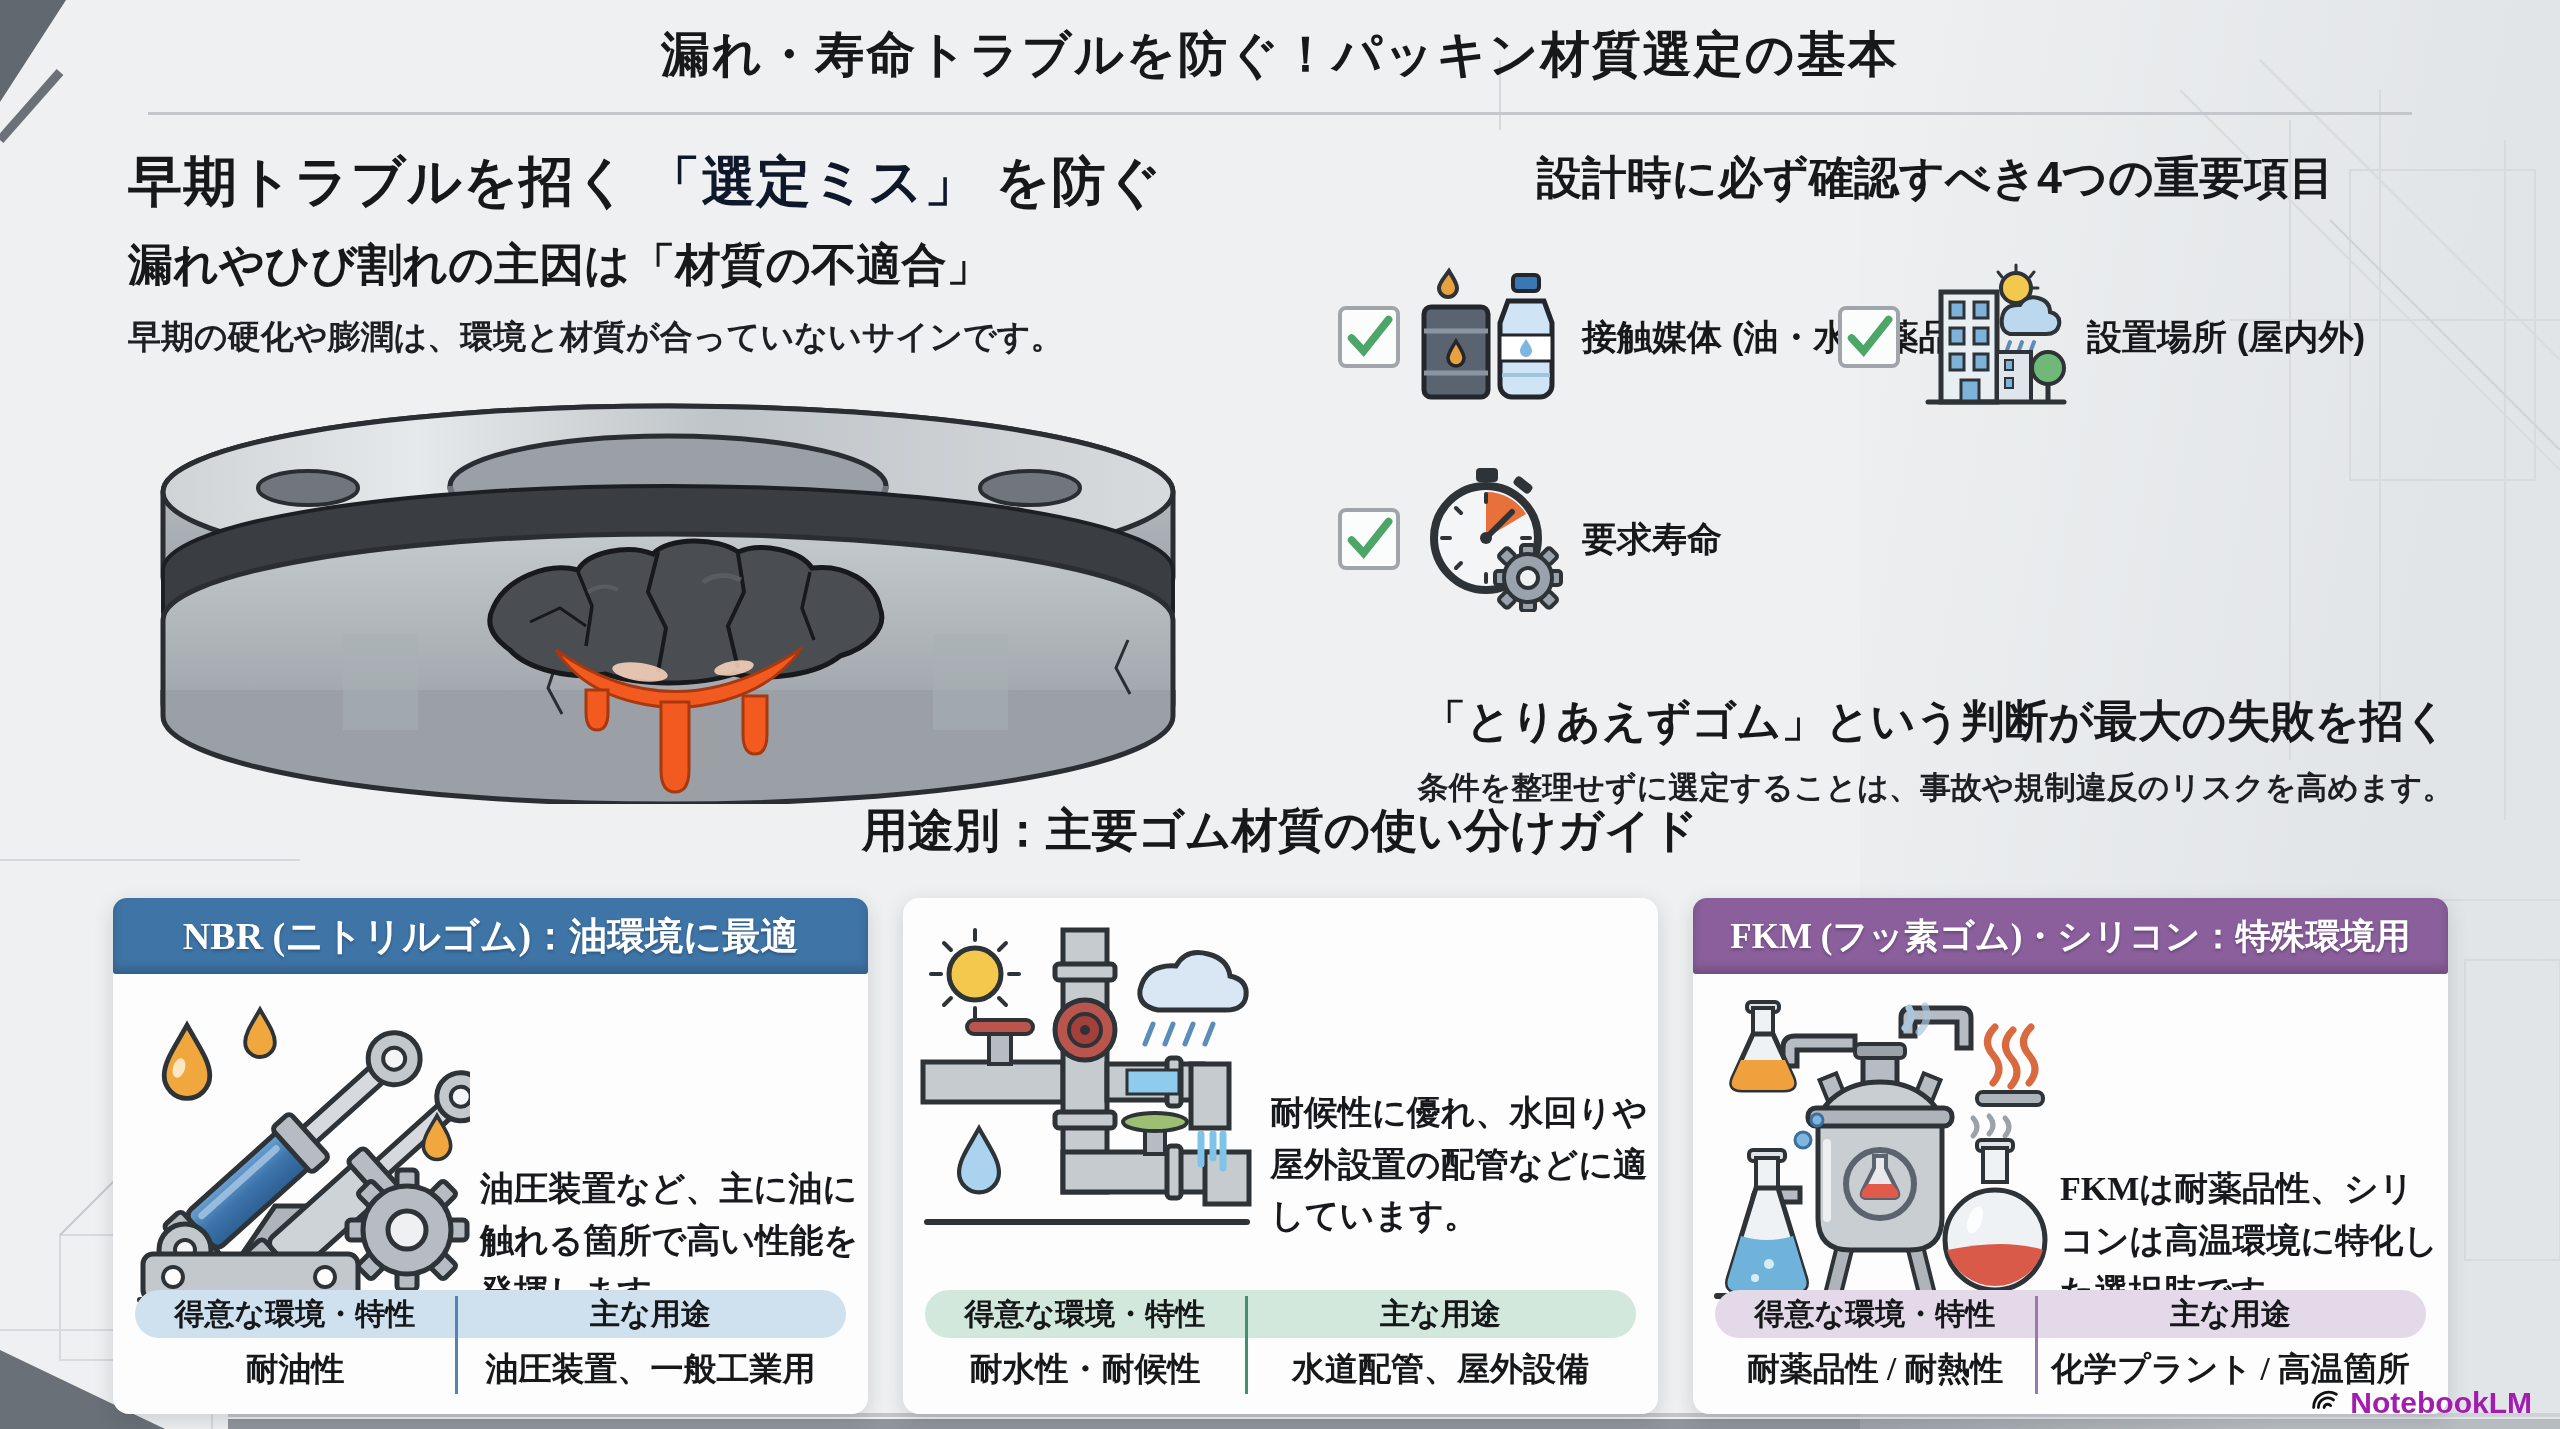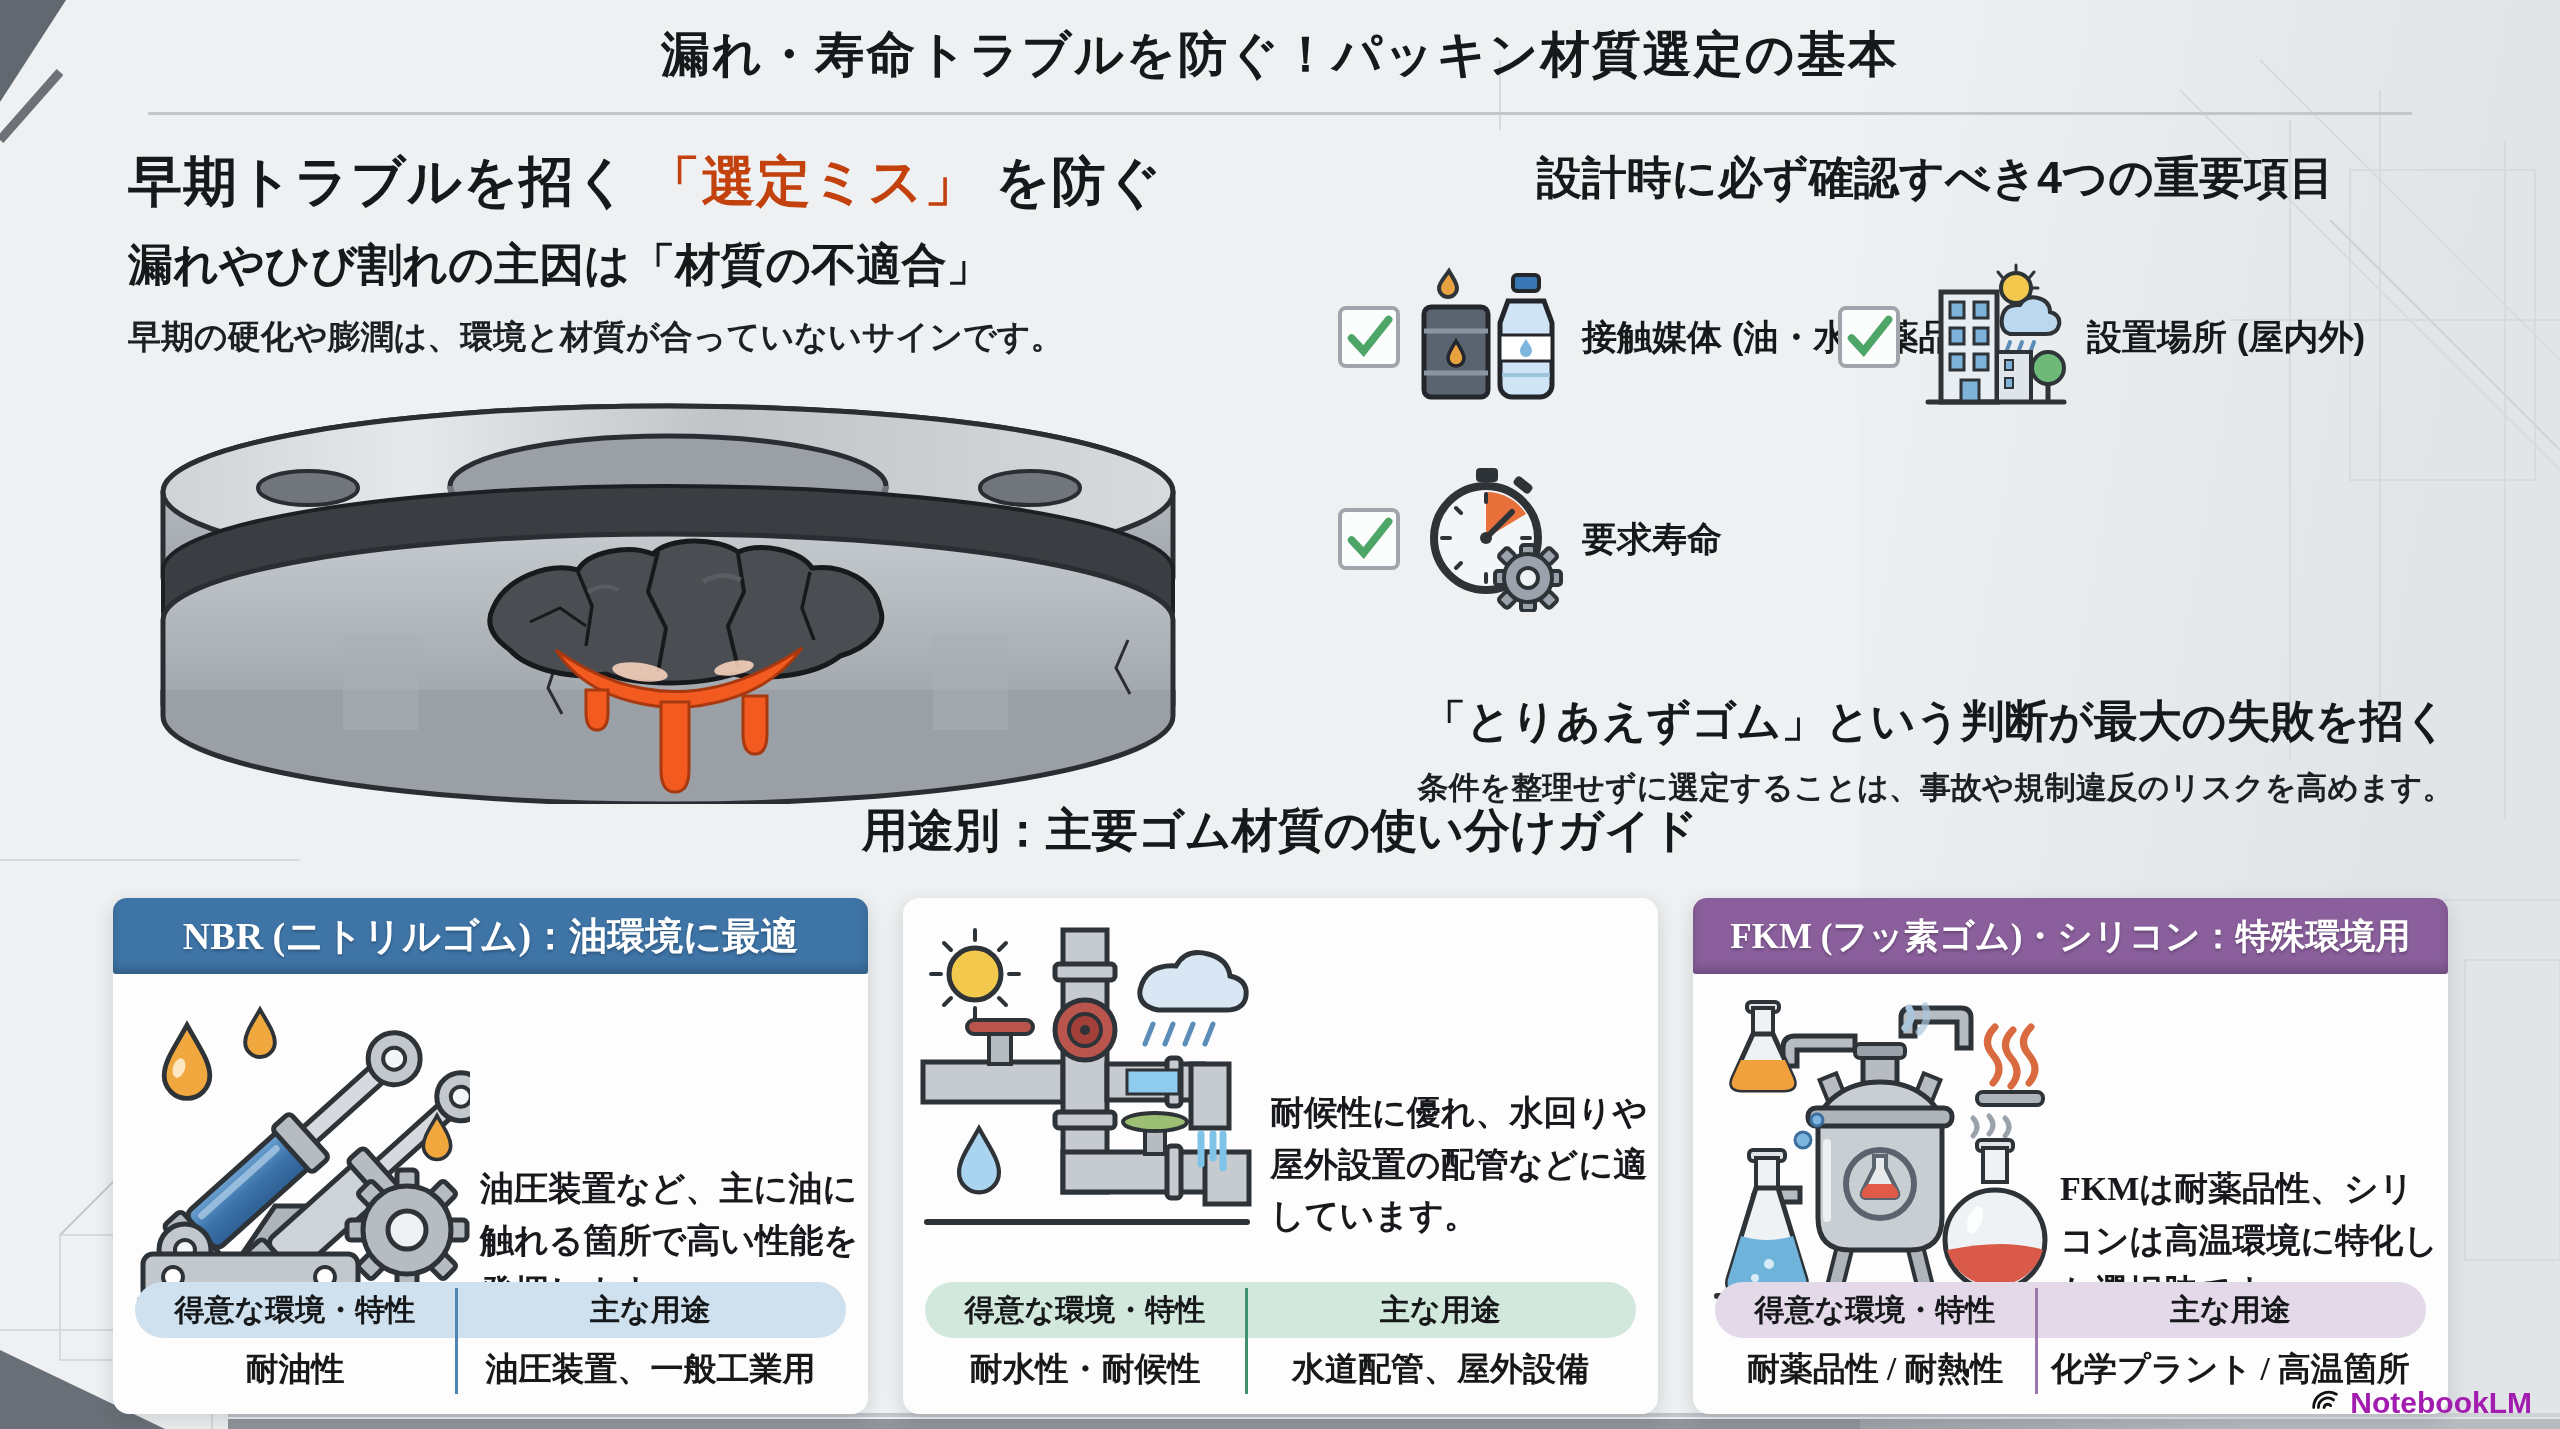--- a/index.html
+++ b/index.html
@@ -21,7 +21,7 @@
   
   .problem{position:absolute;left:128px;top:146px;width:1110px;}
   .problem h2{margin:0;font-size:54px;font-weight:900;letter-spacing:1px;}
-  .problem h2 .hl{color:#c2410c;}
+  .problem h2 .hl{color:#0f172a;}
   .problem h3{margin:16px 0 0;font-size:45px;font-weight:900;}
   .problem p{margin:20px 0 0;font-size:33px;font-weight:700;color:#1d1f22;}
   .gasket-wrap{position:absolute;left:118px;top:372px;width:1115px;height:432px;}

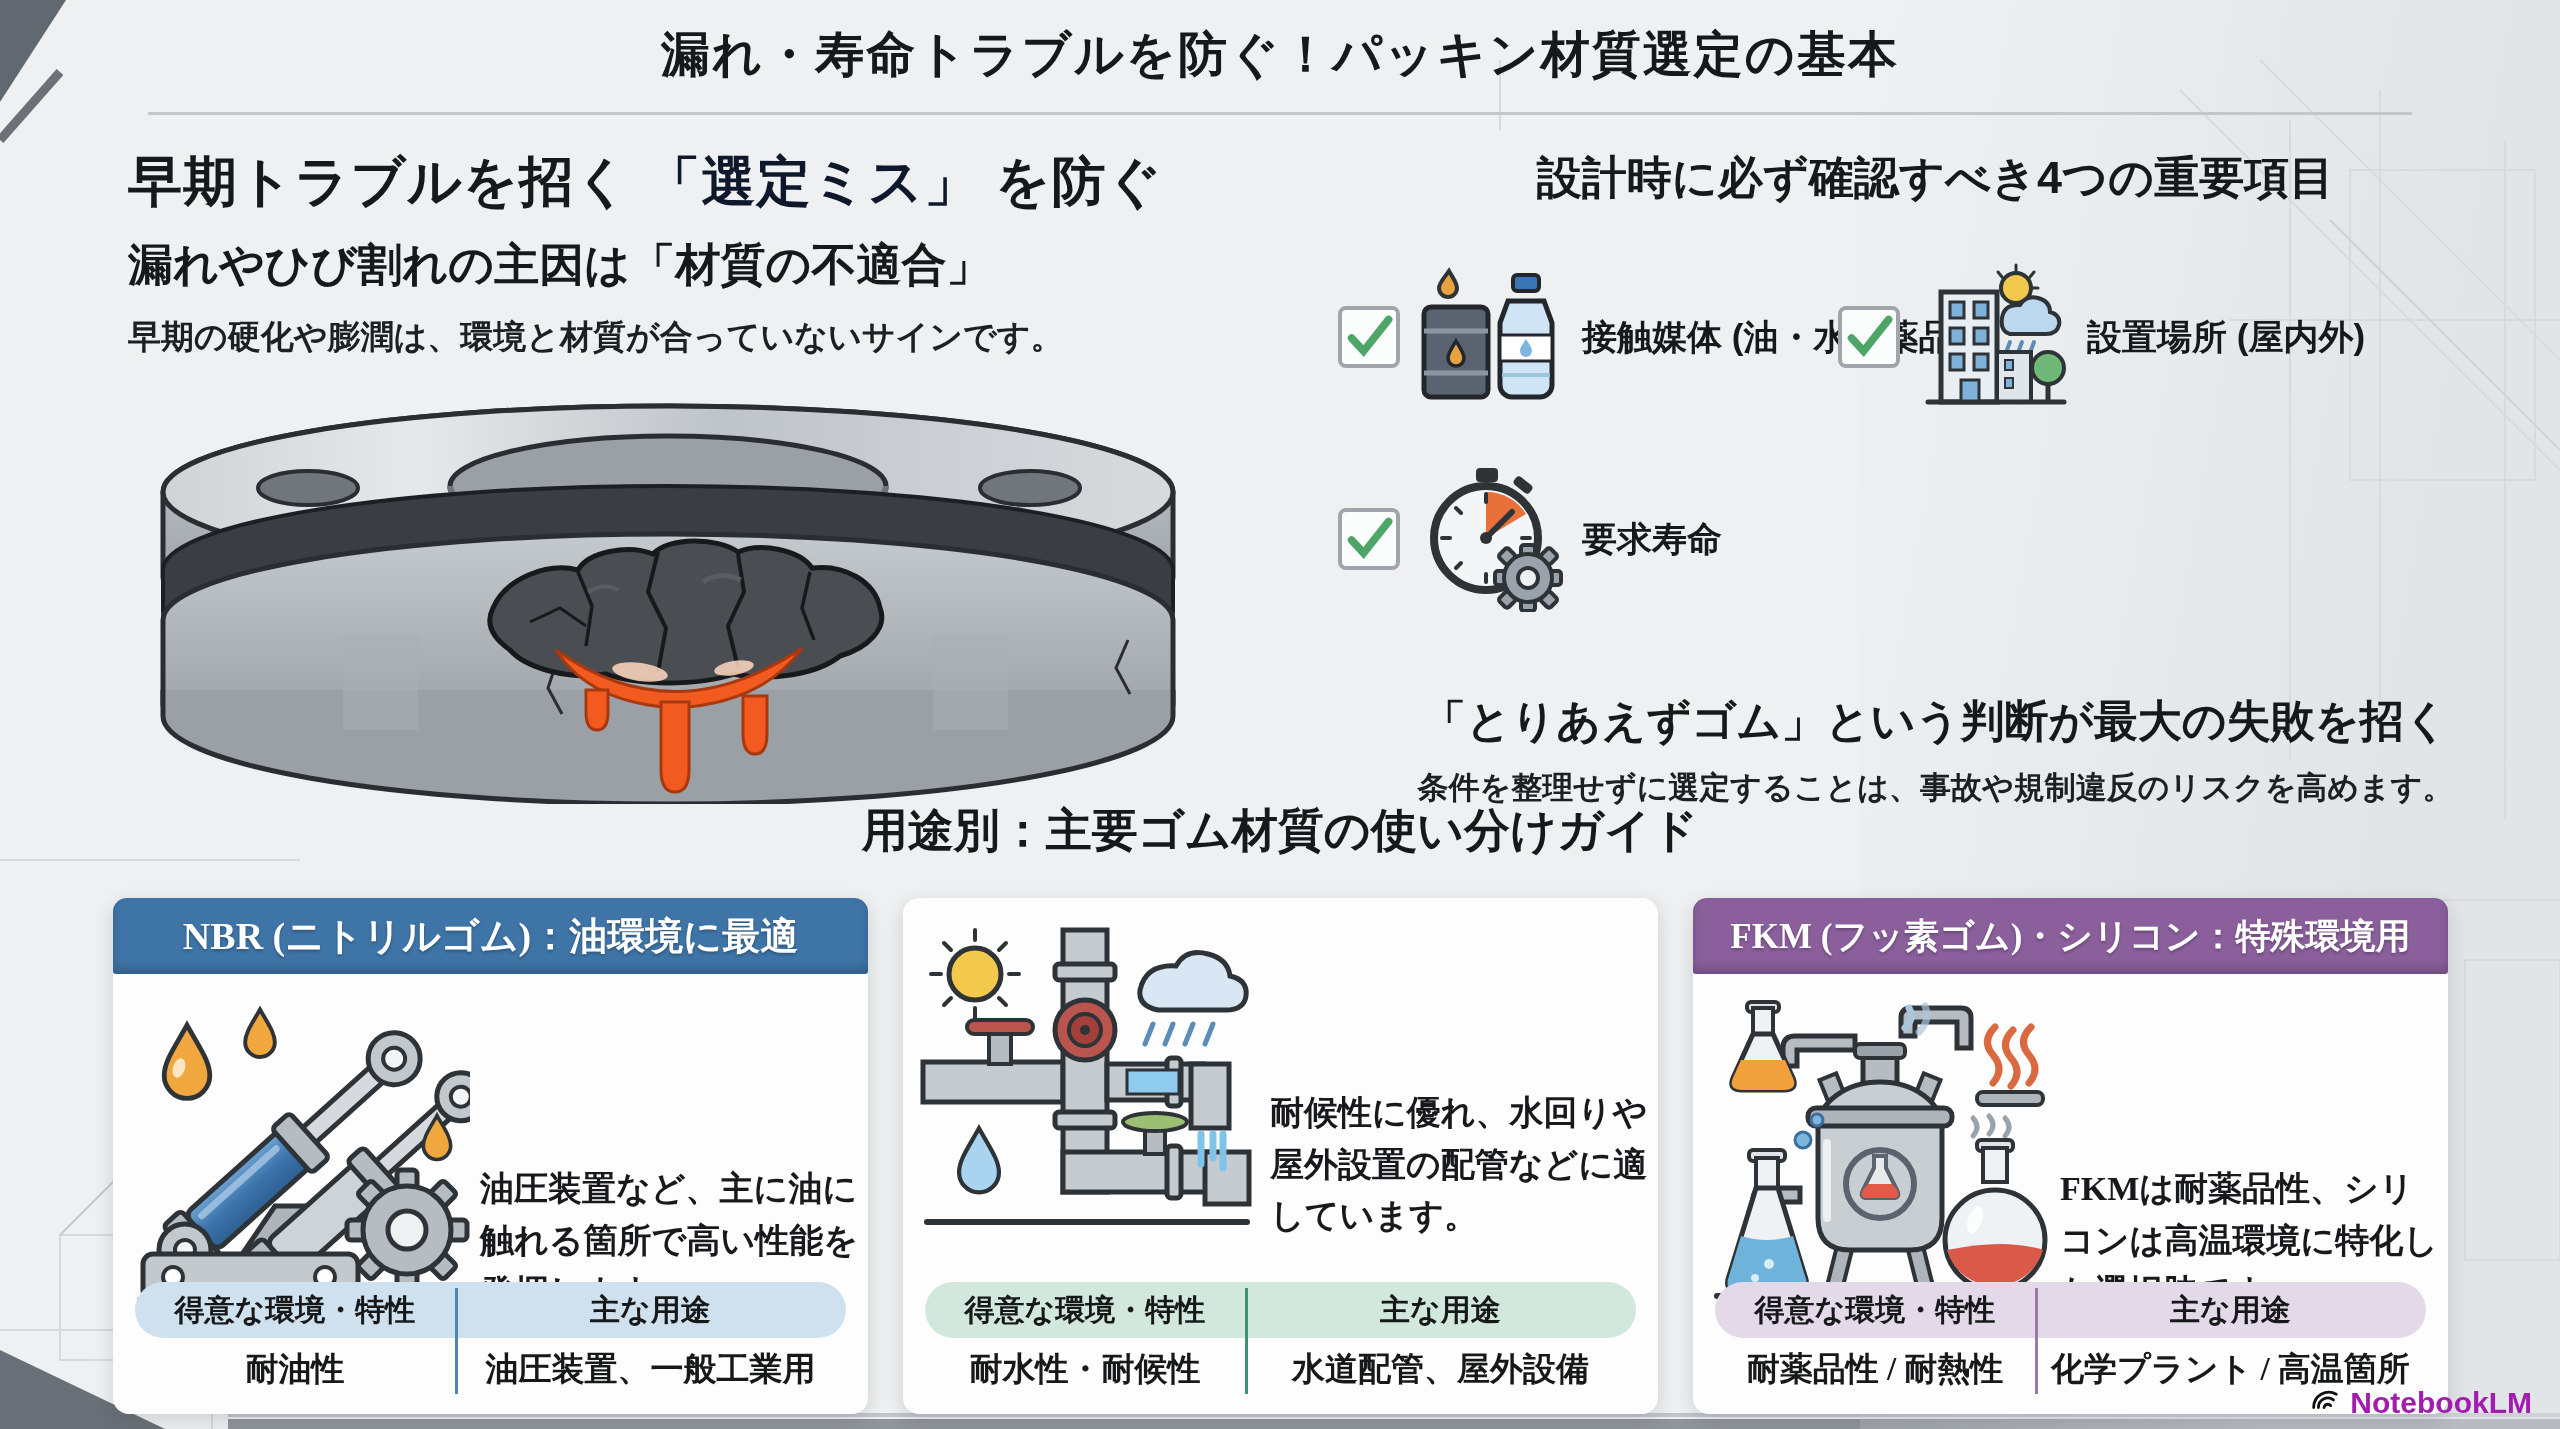--- a/index.html
+++ b/index.html
@@ -56,7 +56,7 @@
   .card-desc{flex:1;padding-top:58px;font-size:34px;font-weight:800;
     line-height:1.52;color:#17191c;}
   .card-table{position:absolute;left:22px;right:22px;bottom:14px;}
-  .tbl-head{display:flex;height:56px;border-radius:28px;align-items:center;
+  .tbl-head{display:flex;height:48px;border-radius:28px;align-items:center;
     font-size:30px;font-weight:800;}
   .tbl-vals{display:flex;height:62px;align-items:center;font-size:33px;font-weight:800;}
   .tc1{width:45%;text-align:center;}

